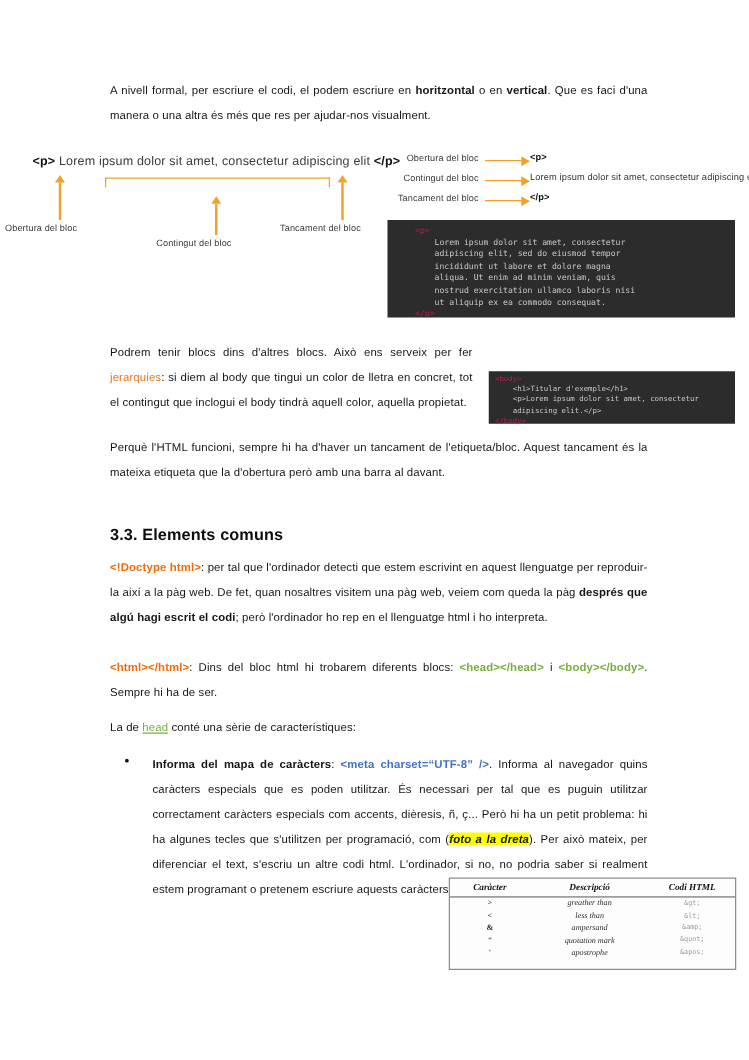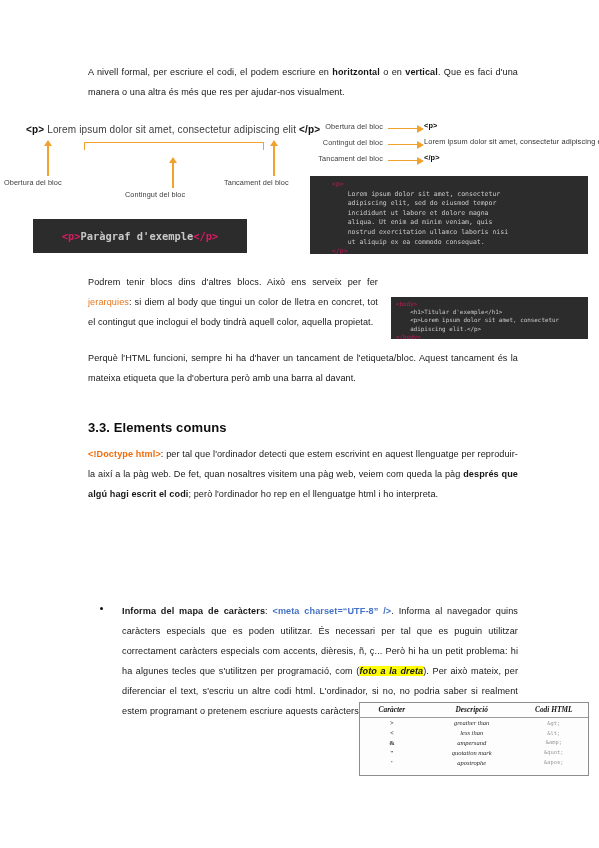--- a/index.html
+++ b/index.html
@@ -253,7 +253,6 @@
     ut aliquip ex ea commodo consequat.</span>
 <span class="tag">&lt;/p&gt;</span></div>
 
-  <div class="codebox" id="codebox-par"><span class="tagl">&lt;p&gt;</span><span>Paràgraf d'exemple</span><span class="tagl">&lt;/p&gt;</span></div>
 
   <div class="para" style="left:88px; top:272px; width:290px;">
     Podrem tenir blocs dins d'altres blocs. Això ens serveix per fer <span class="orange">jerarquies</span>: si diem al body que tingui un color de lletra en concret, tot el contingut que inclogui el body tindrà aquell color, aquella propietat.

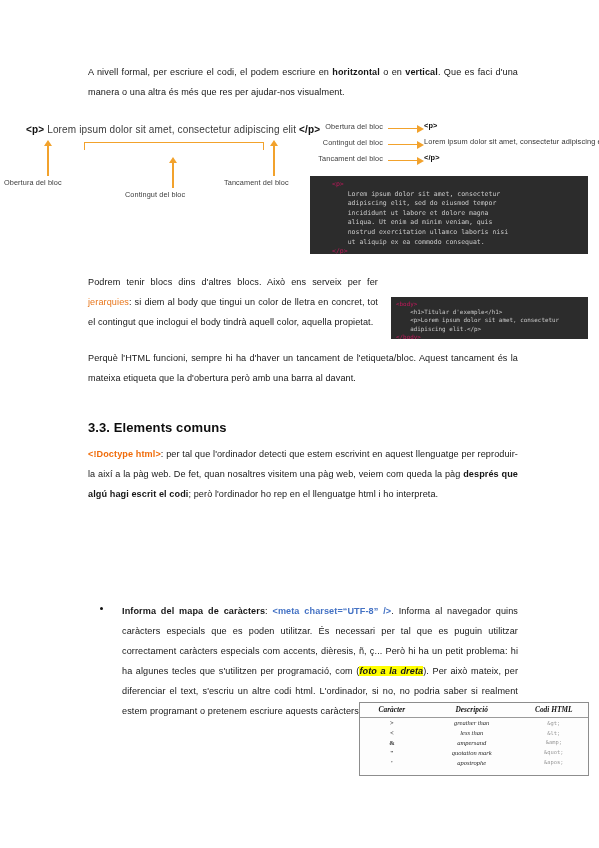--- a/index.html
+++ b/index.html
@@ -272,6 +272,9 @@
     <span class="orange-strong">&lt;!Doctype html&gt;</span>: per tal que l'ordinador detecti que estem escrivint en aquest llenguatge per reproduir-la així a la pàg web. De fet, quan nosaltres visitem una pàg web, veiem com queda la pàg <b>després que algú hagi escrit el codi</b>; però l'ordinador ho rep en el llenguatge html i ho interpreta.
   </div>
 
+  <div class="para" style="left:88px; top:524px; width:430px;">
+    <span class="orange-strong">&lt;html&gt;&lt;/html&gt;</span>: Dins del bloc html hi trobarem diferents blocs: <span class="green">&lt;head&gt;&lt;/head&gt;</span> i <span class="green">&lt;body&gt;&lt;/body&gt;</span>. Sempre hi ha de ser.
+  </div>
 
 
   <div id="bullet-block">

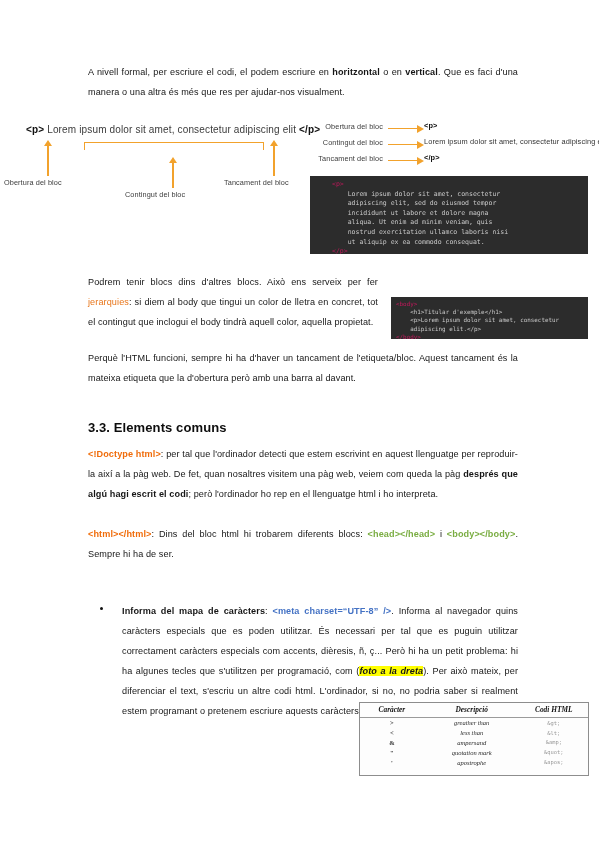--- a/index.html
+++ b/index.html
@@ -276,6 +276,9 @@
     <span class="orange-strong">&lt;html&gt;&lt;/html&gt;</span>: Dins del bloc html hi trobarem diferents blocs: <span class="green">&lt;head&gt;&lt;/head&gt;</span> i <span class="green">&lt;body&gt;&lt;/body&gt;</span>. Sempre hi ha de ser.
   </div>
 
+  <div class="para nj" style="left:88px; top:572px; width:430px;">
+    La de <span class="ul-green">head</span> conté una sèrie de característiques:
+  </div>
 
   <div id="bullet-block">
     <div class="bullet-dot"></div>

